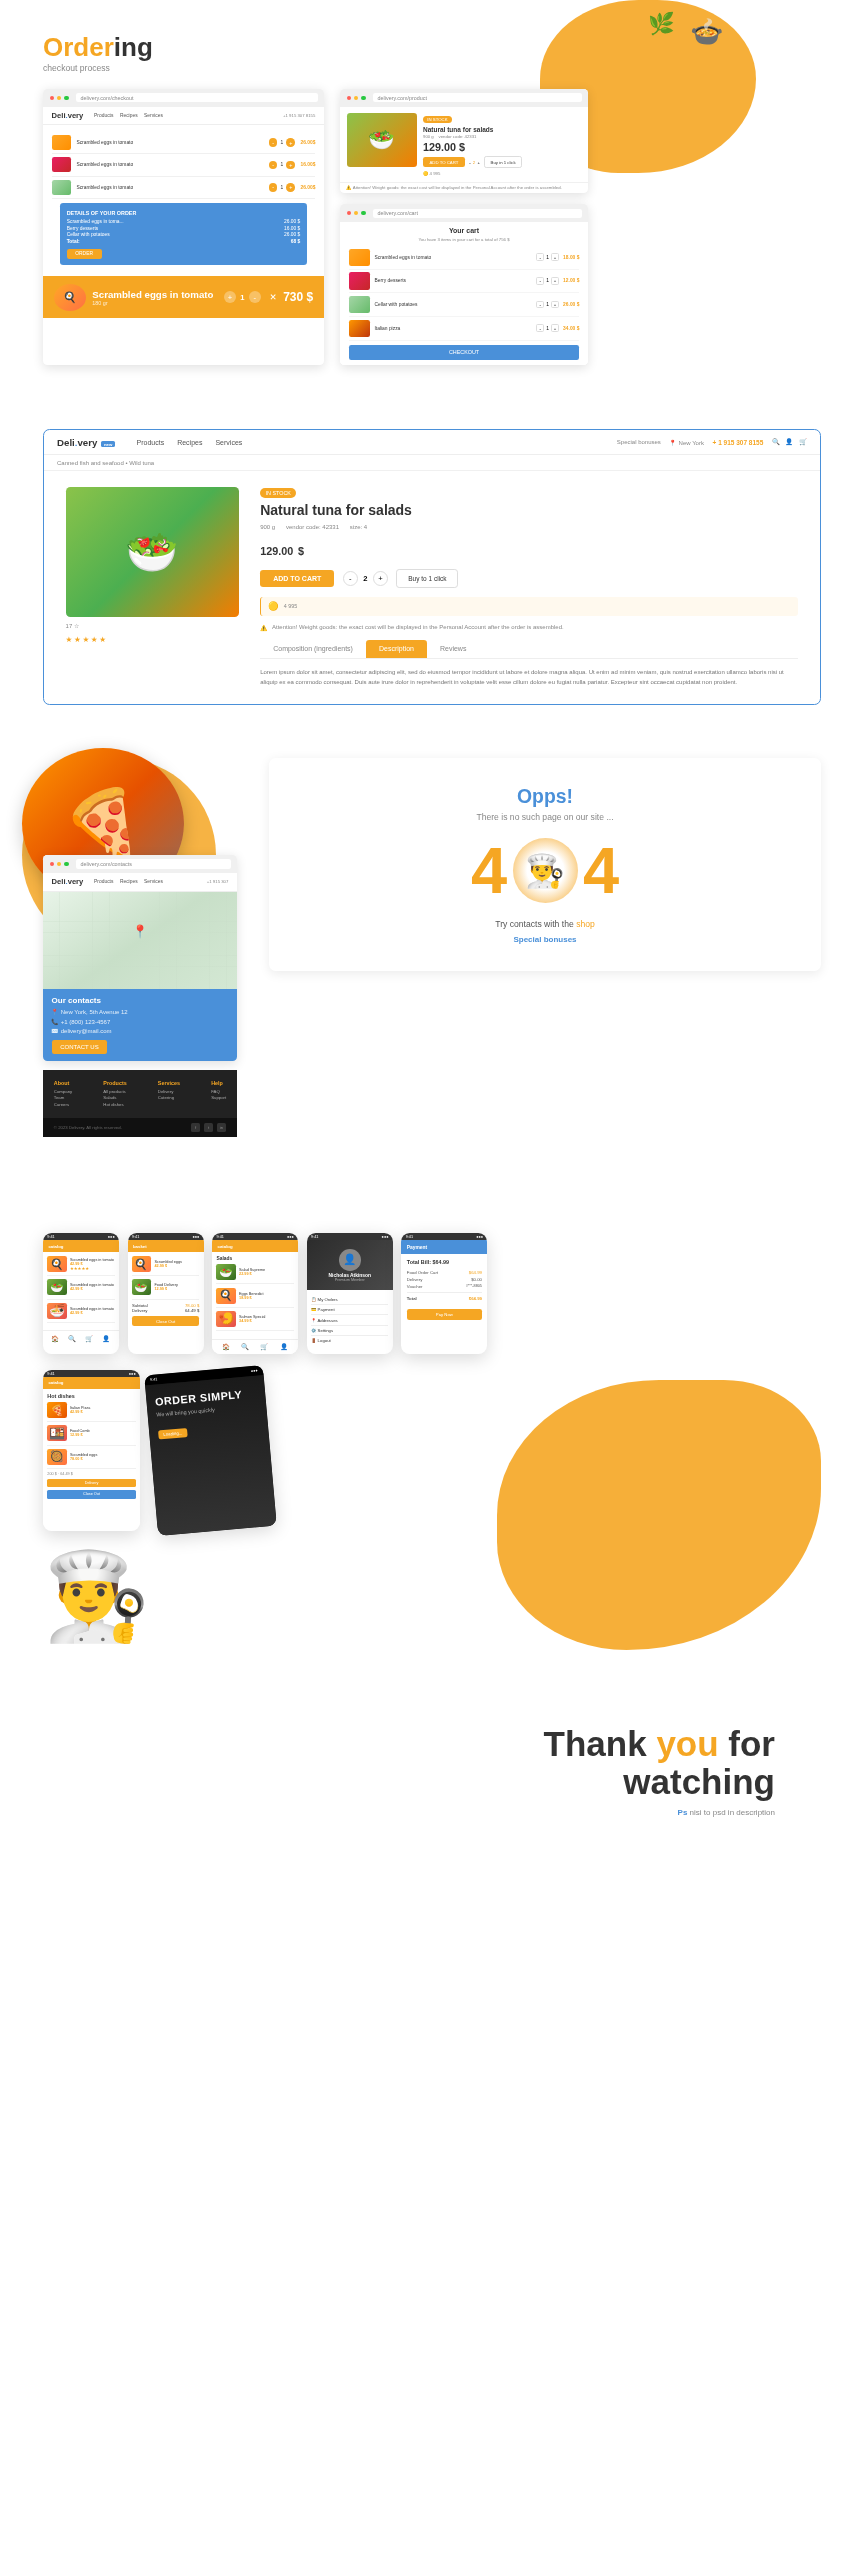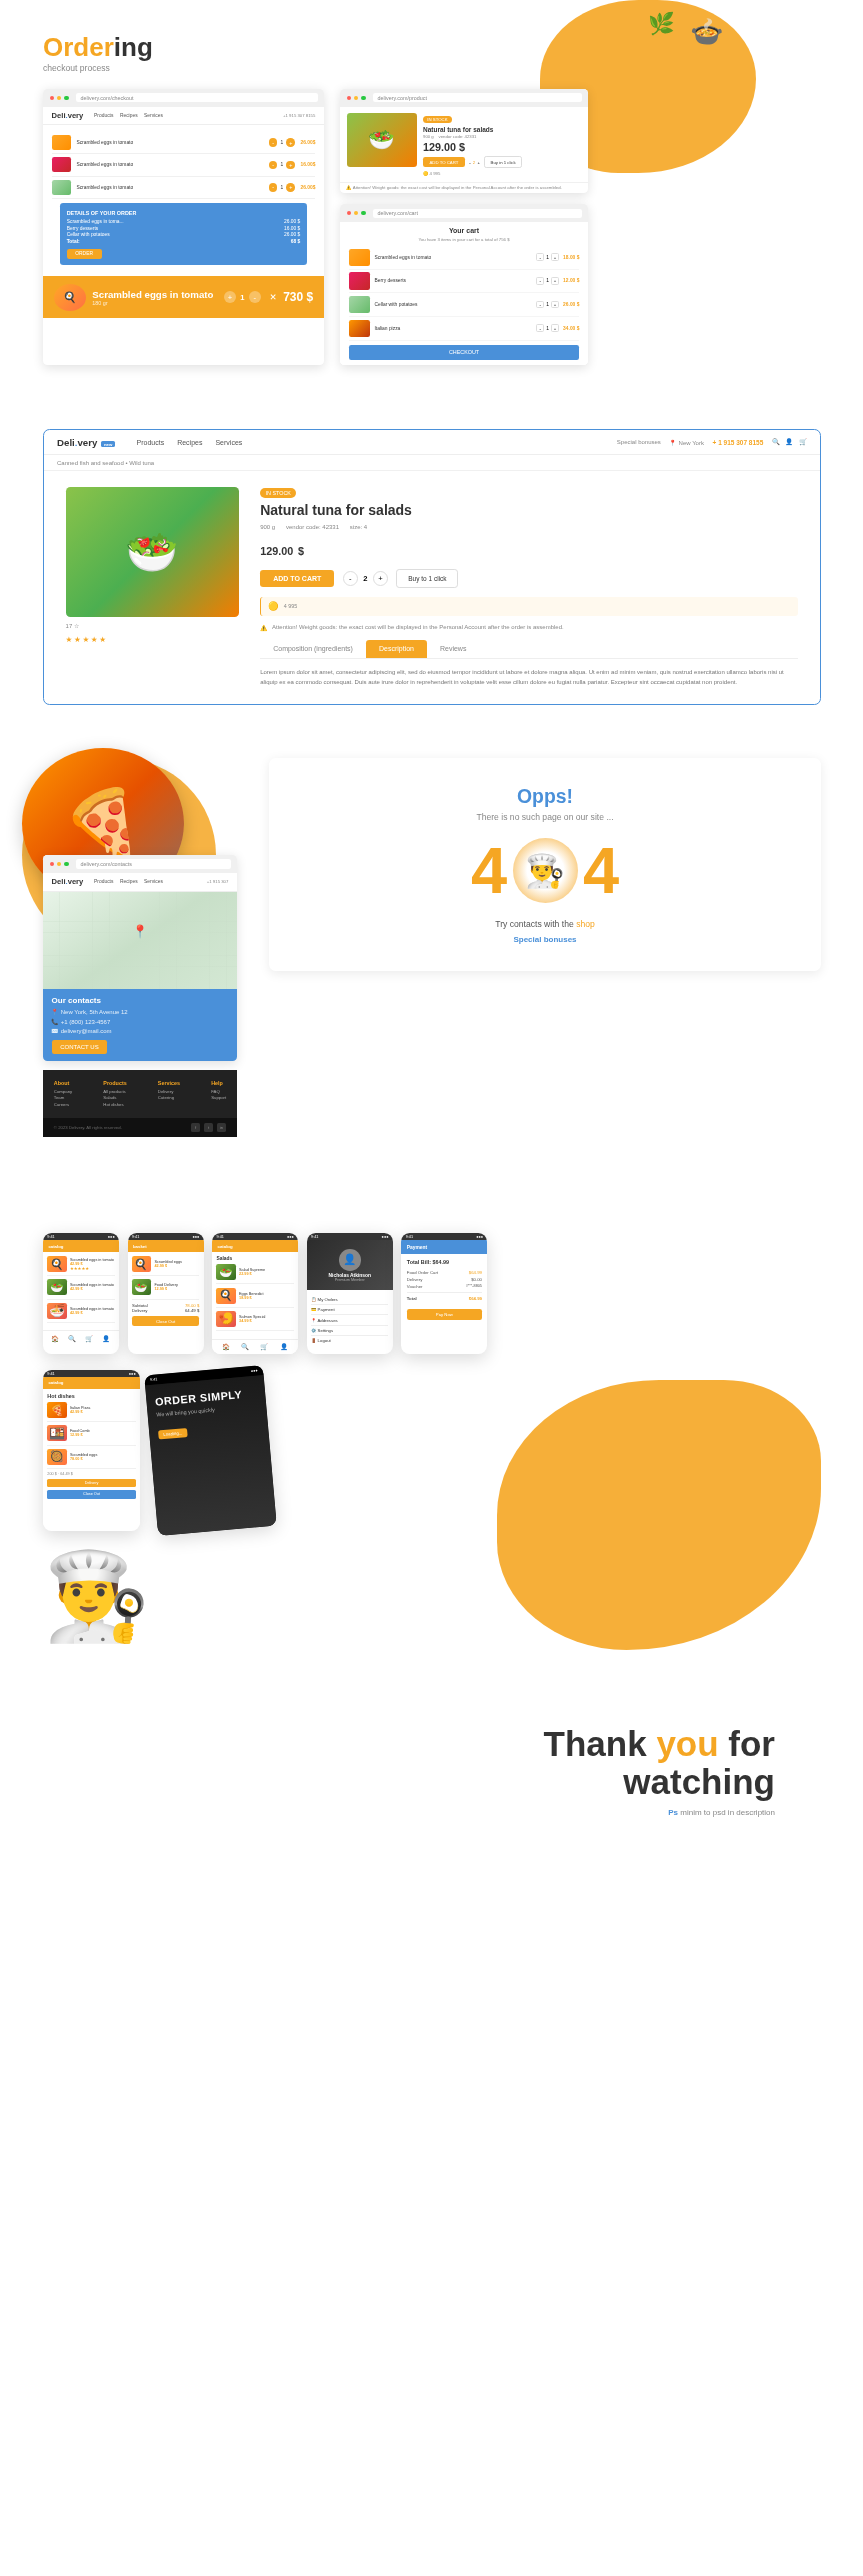--- a/index.html
+++ b/index.html
@@ -1413,7 +1413,7 @@
     </div>
     <div style="font-size:8px;color:#888;margin-top:6.5px;text-align:right;">
       <span style="color:#4A90D9;font-weight:700;">Ps</span>
-      <span>minim to psd in description</span>
+      <span>nisi to psd in description</span>
     </div>
   </div>
 </div>

